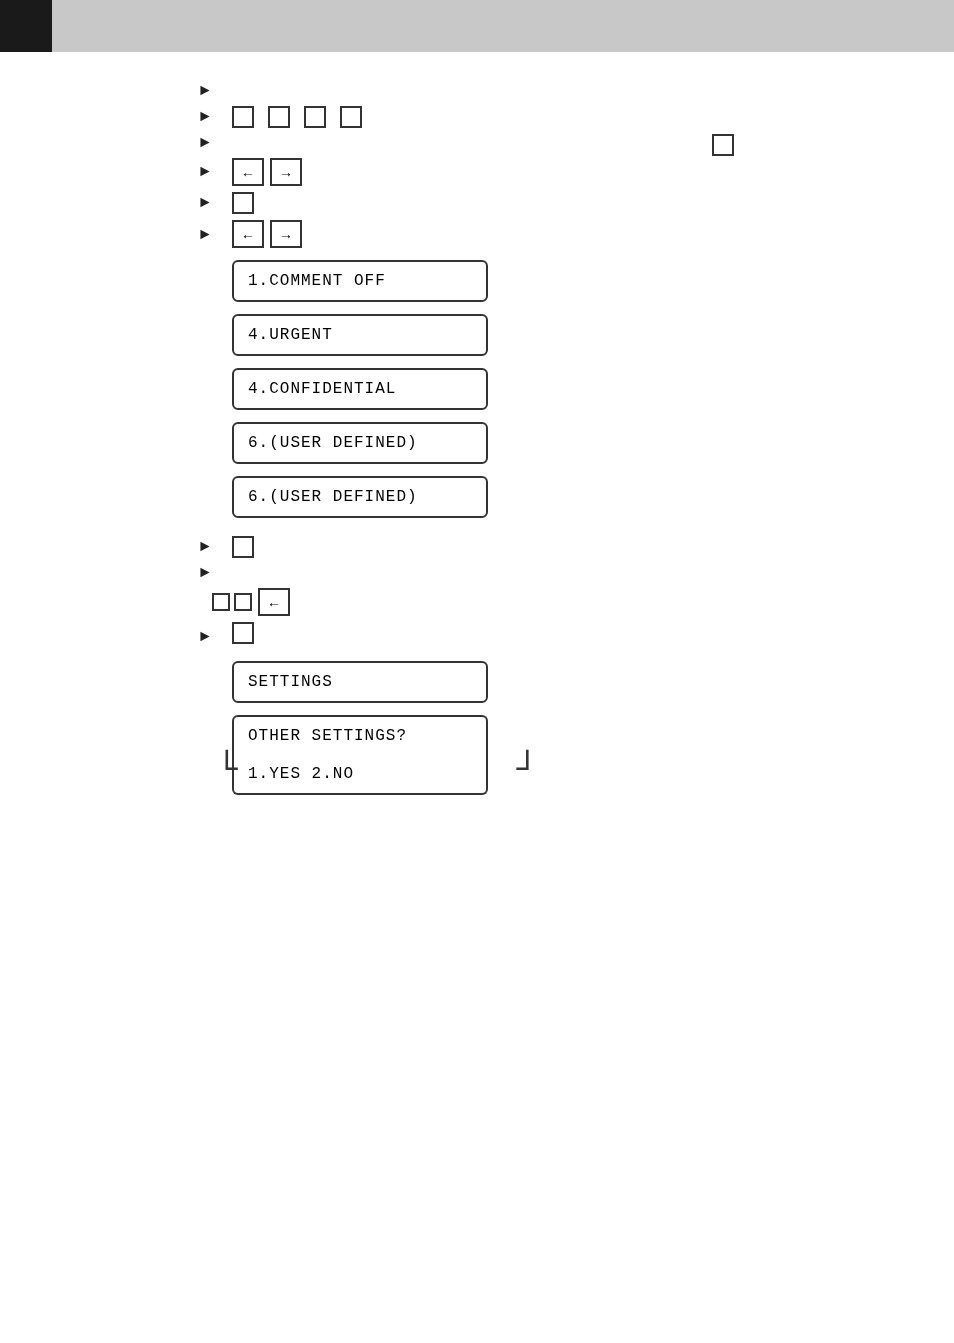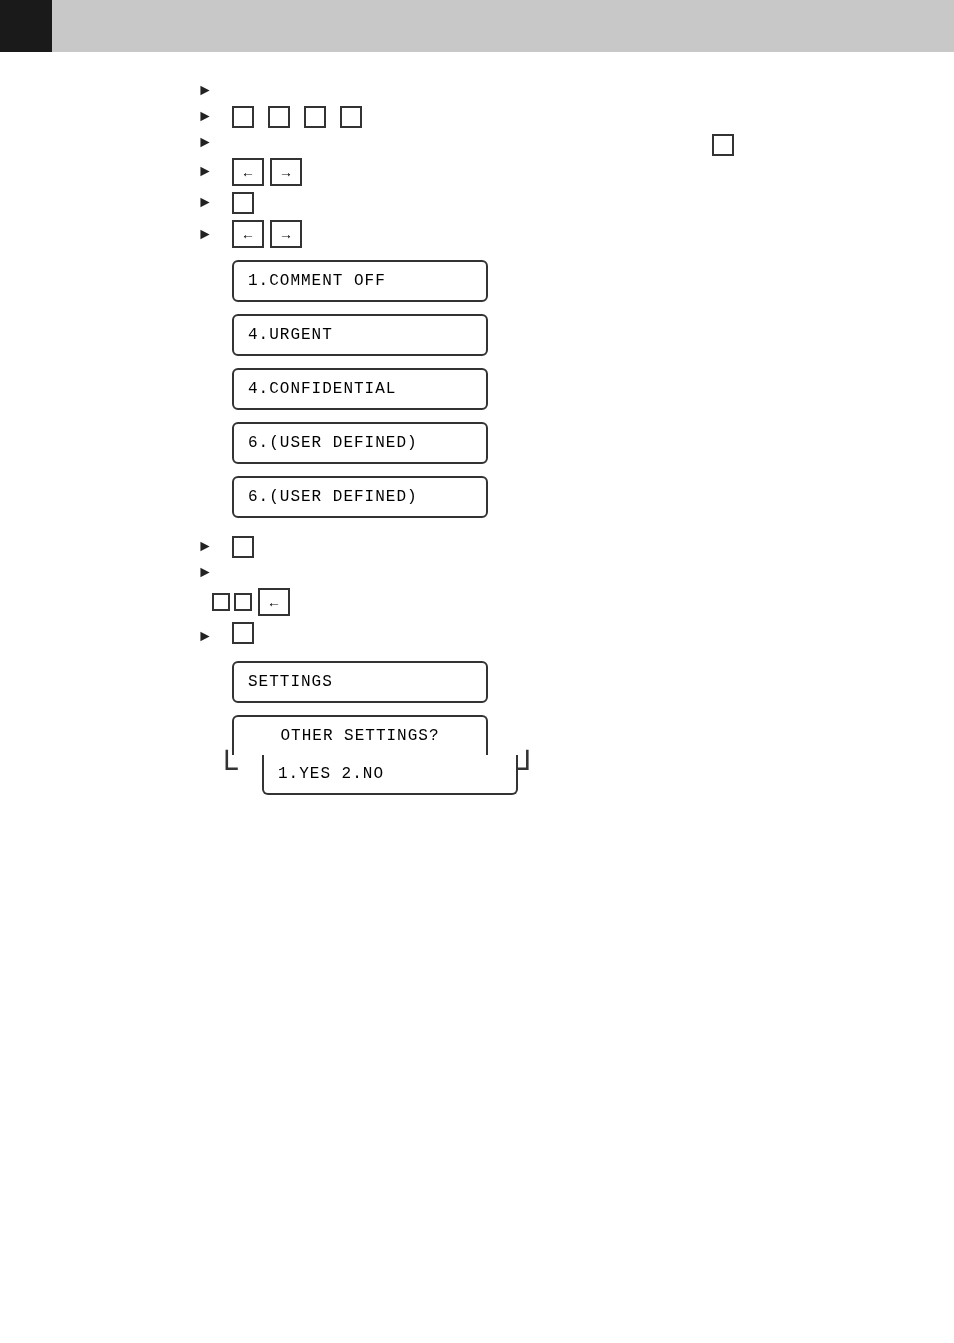--- a/index.html
+++ b/index.html
@@ -226,7 +226,7 @@
 
       <div class="bracket-group" style="position:relative; width:290px;">
         <span class="bracket-corner-left" style="position:absolute;left:-16px;bottom:6px;font-size:36px;color:#333;line-height:1;">└</span>
-        <div class="menu-box" style="margin-bottom:0;border-radius:6px 6px 0 0;border-bottom:none;text-align:center;">OTHER  SETTINGS?</div>
+        <div class="menu-box" style="margin-bottom:0;border-radius:6px 6px 0 0;border-bottom:none;">OTHER  SETTINGS?</div>
         <div class="menu-box" style="border-radius:0 0 6px 6px;border-top:none;margin-bottom:0;margin-left:30px;">1.YES  2.NO</div>
         <span class="bracket-corner-right" style="position:absolute;right:-16px;bottom:6px;font-size:36px;color:#333;line-height:1;">┘</span>
       </div>

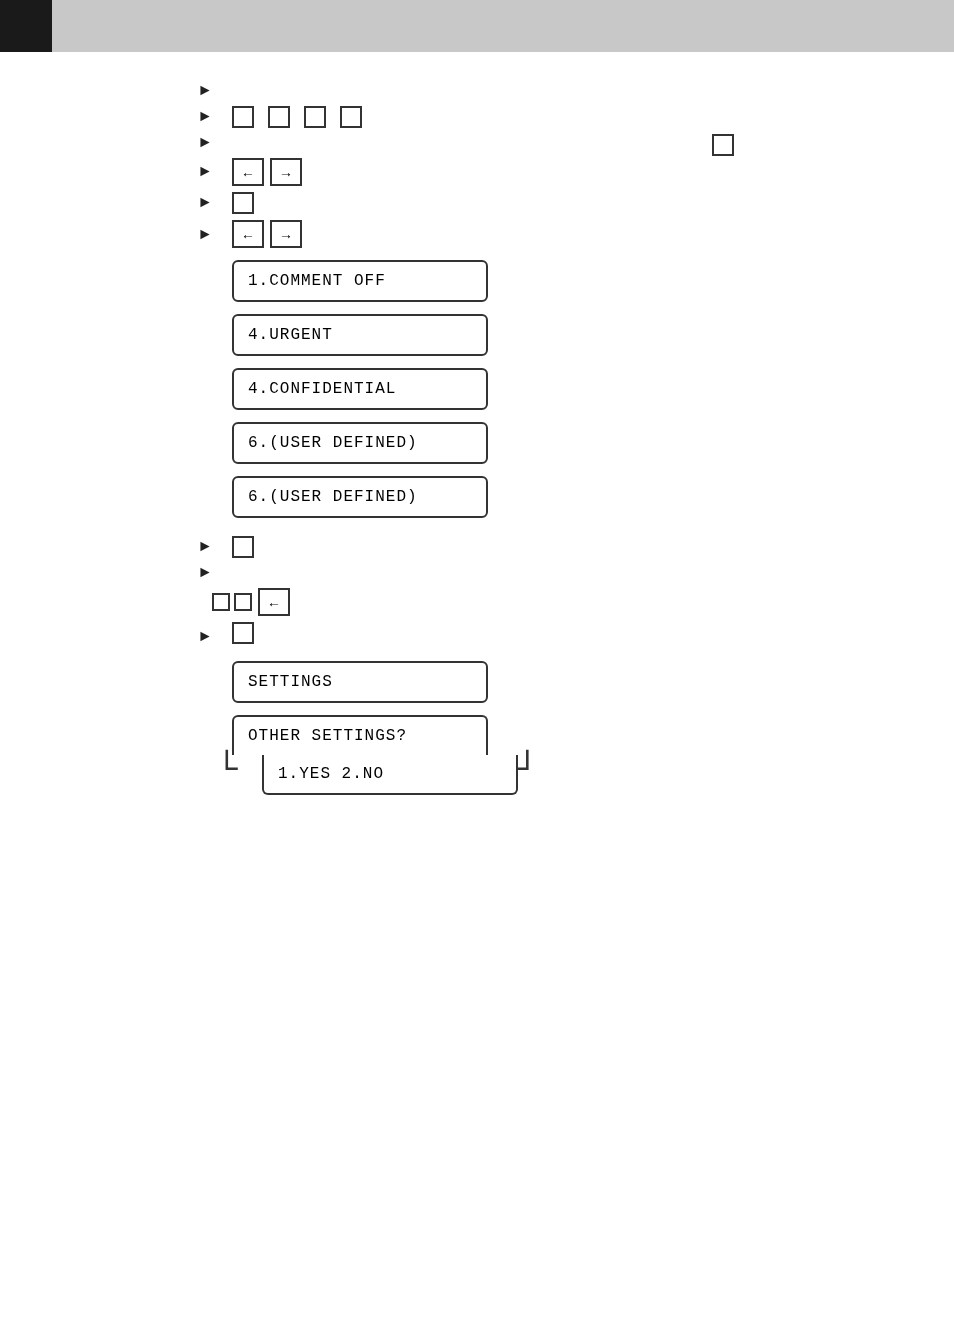--- a/index.html
+++ b/index.html
@@ -227,7 +227,7 @@
       <div class="bracket-group" style="position:relative; width:290px;">
         <span class="bracket-corner-left" style="position:absolute;left:-16px;bottom:6px;font-size:36px;color:#333;line-height:1;">└</span>
         <div class="menu-box" style="margin-bottom:0;border-radius:6px 6px 0 0;border-bottom:none;">OTHER  SETTINGS?</div>
-        <div class="menu-box" style="border-radius:0 0 6px 6px;border-top:none;margin-bottom:0;margin-left:30px;">1.YES  2.NO</div>
+        <div class="menu-box" style="border-radius:0 0 6px 6px;border-top:none;margin-bottom:0;">1.YES  2.NO</div>
         <span class="bracket-corner-right" style="position:absolute;right:-16px;bottom:6px;font-size:36px;color:#333;line-height:1;">┘</span>
       </div>
     </div>

